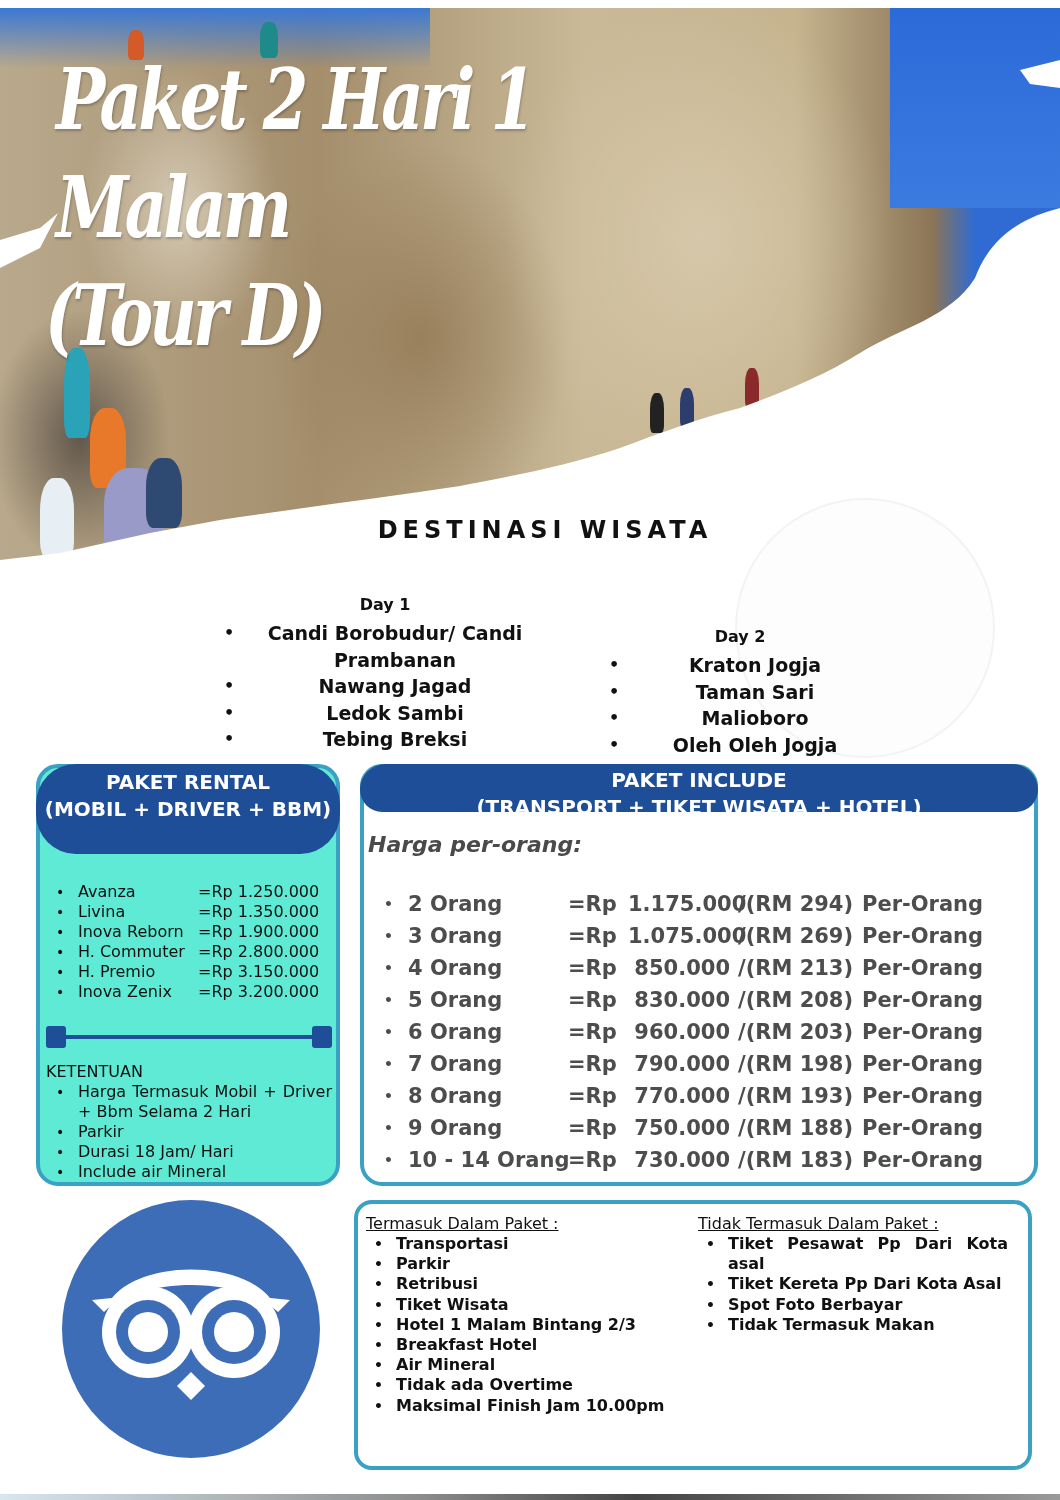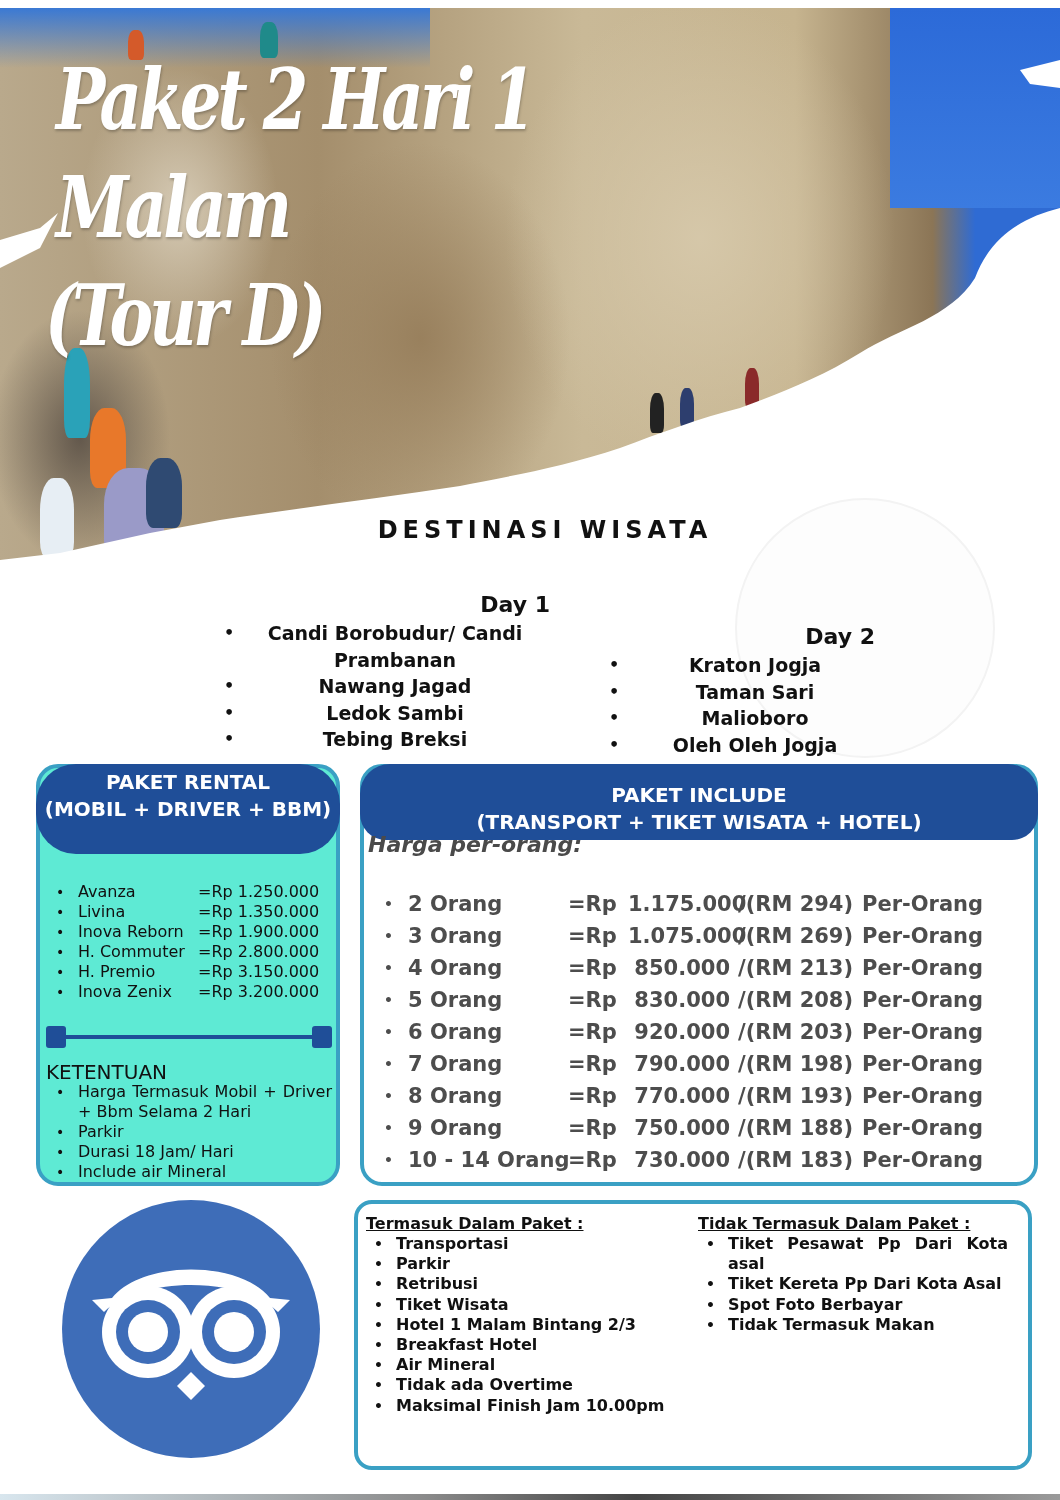--- a/index.html
+++ b/index.html
@@ -52,7 +52,7 @@
     border-radius: 50%; border: 2px solid #f3f3f3; background: #fdfdfd;
   }
   .day-col { position: absolute; font-family: "DejaVu Sans", sans-serif; font-weight: bold; color: #111; }
-  .day-col .day-title { font-size: 22px; text-align: right; line-height: 30px; }
+  .day-col .day-title { font-size: 16px; text-align: center; line-height: 30px; }
   .day-col ul { list-style: none; }
   .day-col li { position: relative; font-size: 19px; line-height: 26.5px; text-align: center; }
   .day-col li .bullet { position: absolute; top: 0; font-size: 16px; }

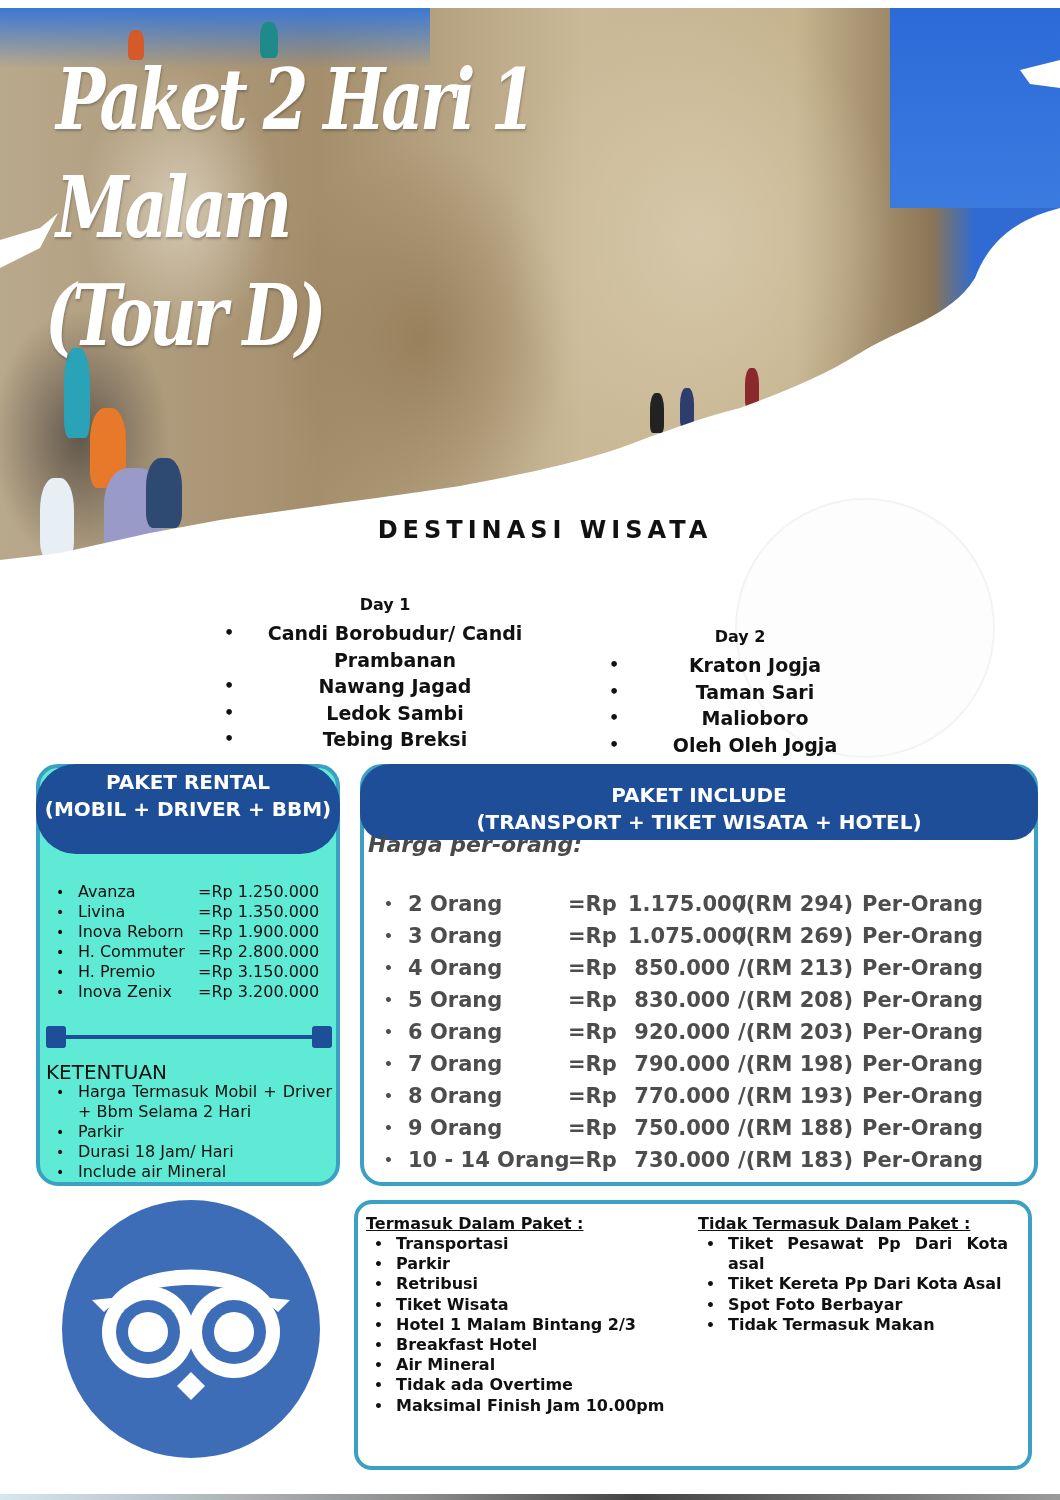--- a/index.html
+++ b/index.html
@@ -97,10 +97,10 @@
     border: 4px solid #3aa0c4; border-radius: 22px; background: #fff;
   }
   .include-head {
-    position: absolute; left: -4px; top: -4px; width: 678px; height: 76px;
+    position: absolute; left: -4px; top: -4px; width: 678px; height: 48px;
     background: #1f4e98; border-radius: 30px 30px 26px 26px;
     color: #fff; font-weight: bold; font-size: 20px; line-height: 27px;
-    text-align: center; padding-top: 18px;
+    text-align: center; padding-top: 3px;
   }
   .harga-label {
     position: absolute; left: 4px; top: 64px;

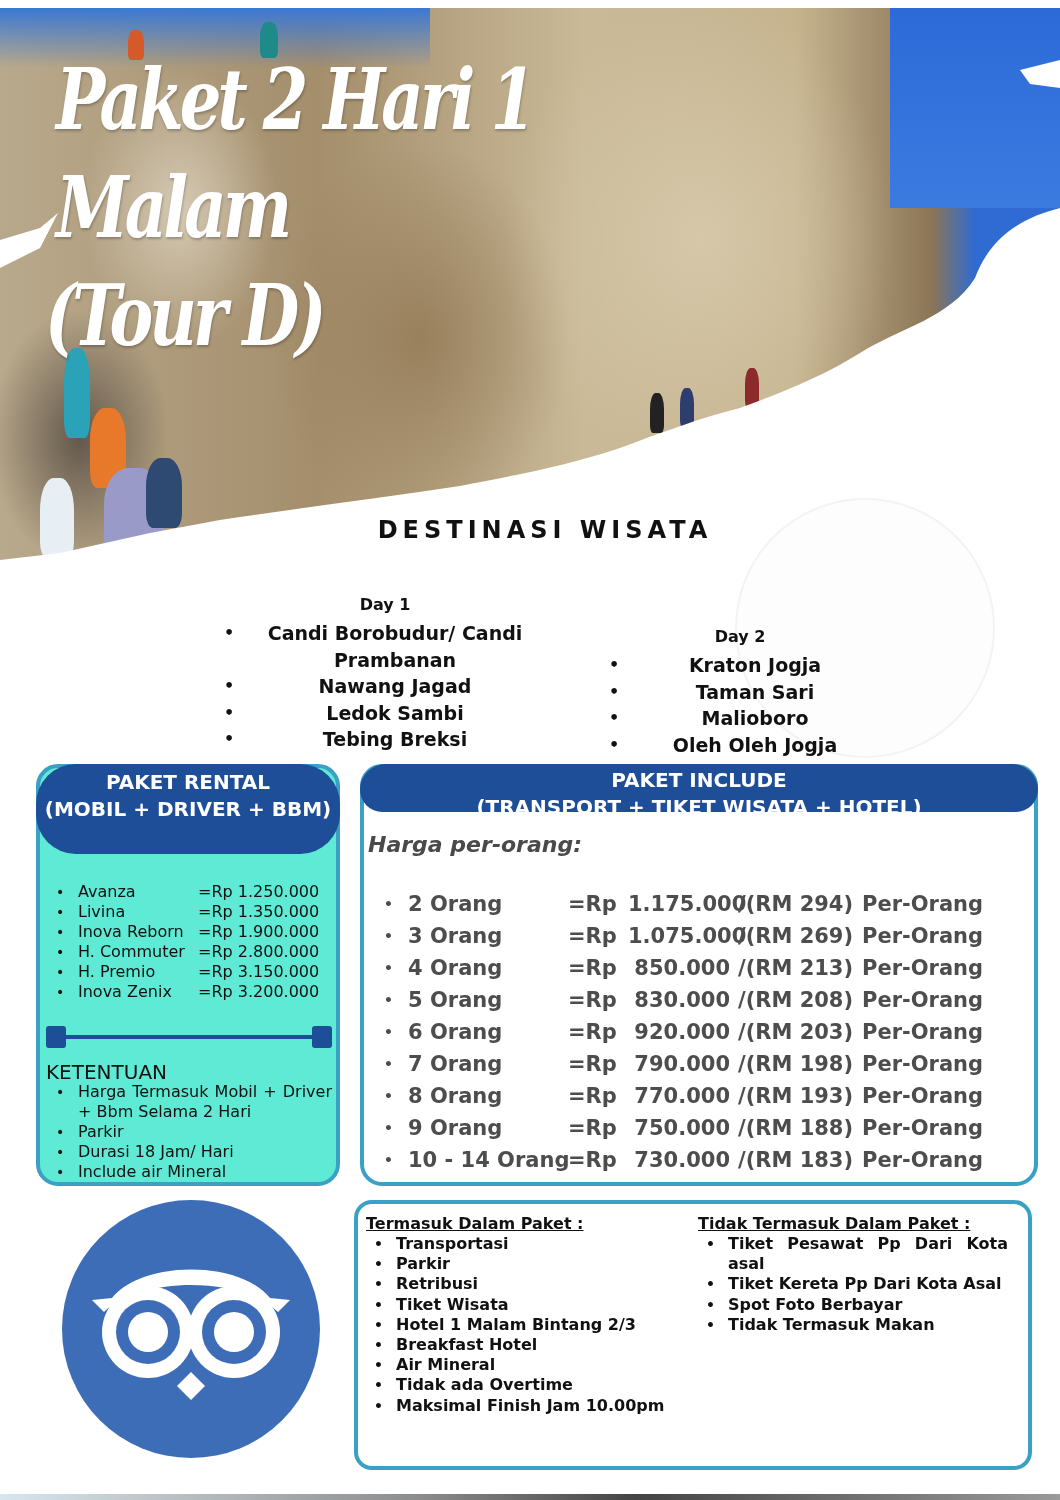--- a/index.html
+++ b/index.html
@@ -285,7 +285,7 @@
         <span class="bullet">•</span>
         <span class="pax">6 Orang</span>
         <span class="rp">=Rp</span>
-        <span class="amount">920.000</span>
+        <span class="amount">960.000</span>
         <span class="rm">/(RM 203)</span>
         <span class="unit">Per-Orang</span>
       </li>

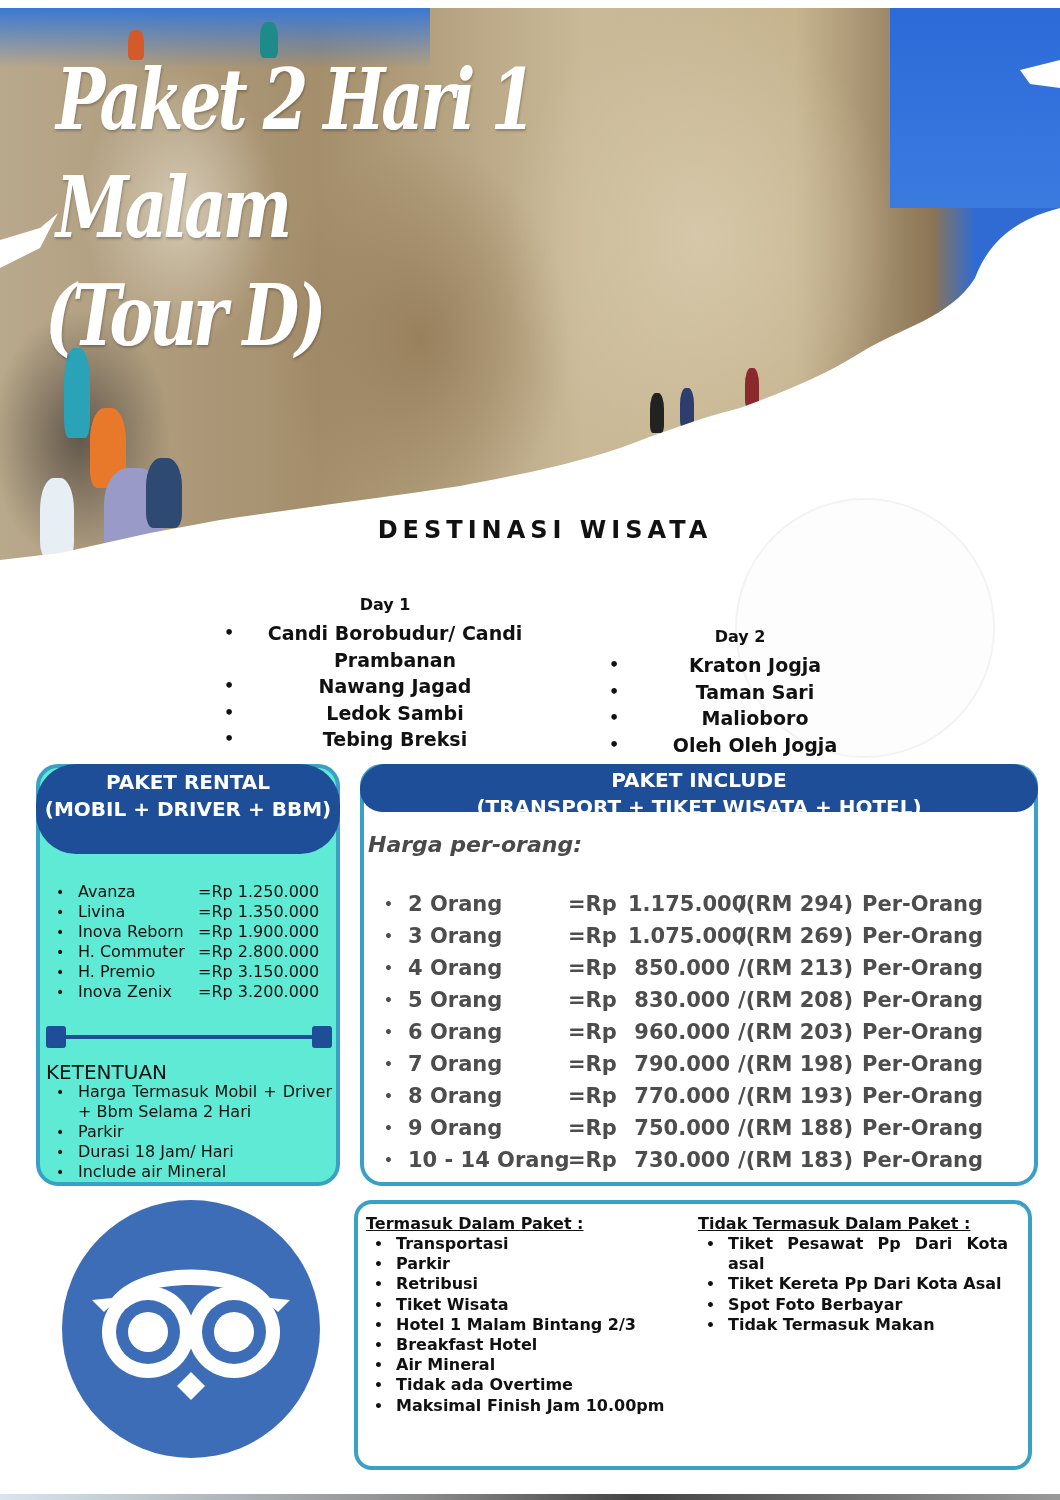--- a/index.html
+++ b/index.html
@@ -86,7 +86,7 @@
   .slider-handle { position: absolute; top: 0; width: 20px; height: 22px; background: #1f4e98; border-radius: 3px; }
   .slider-handle.left { left: 0; }
   .slider-handle.right { right: 0; }
-  .ketentuan-title { position: absolute; left: 6px; top: 294px; font-size: 20px; line-height: 20px; }
+  .ketentuan-title { position: absolute; left: 6px; top: 294px; font-size: 16px; line-height: 20px; }
   .ketentuan-list { position: absolute; left: 16px; top: 314px; width: 276px; list-style: none; }
   .ketentuan-list li { position: relative; padding-left: 22px; font-size: 16px; line-height: 20px; text-align: justify; }
   .ketentuan-list li .bullet { position: absolute; left: 0; top: 0; font-size: 14px; }

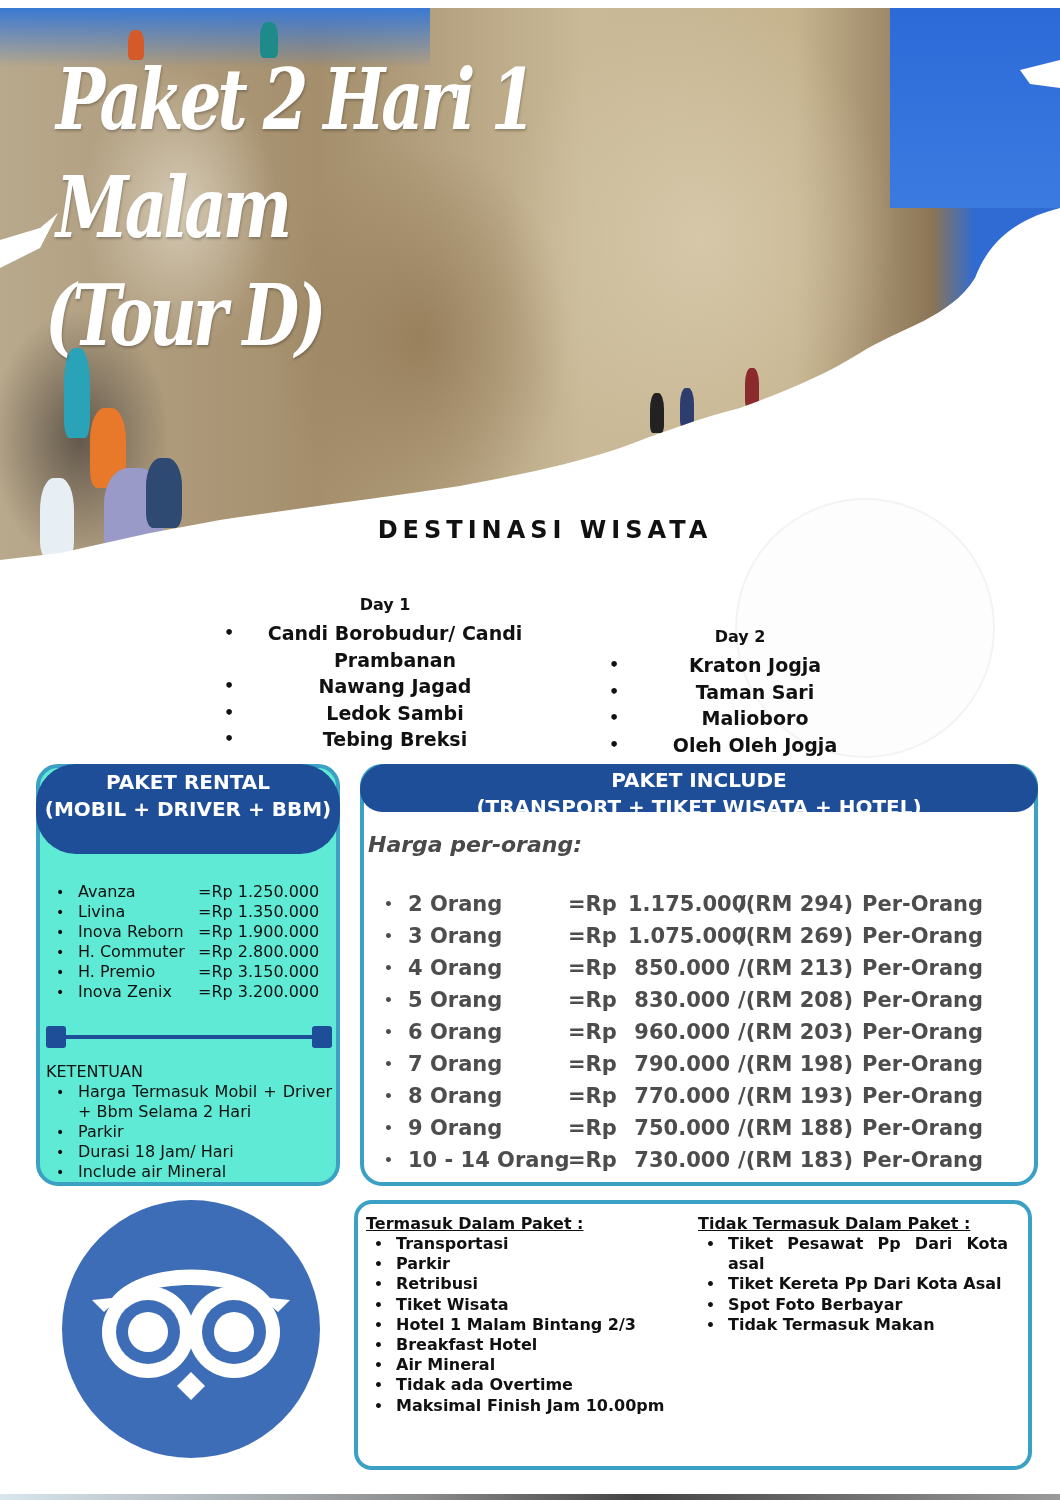--- a/index.html
+++ b/index.html
@@ -127,7 +127,7 @@
   .terms-col { position: absolute; top: 10px; }
   .terms-col.incl { left: 8px; width: 330px; }
   .terms-col.excl { left: 340px; width: 310px; }
-  .terms-title { font-weight: bold; font-size: 16px; line-height: 20px; text-decoration: underline; color: #111; }
+  .terms-title { font-weight: normal; font-size: 16px; line-height: 20px; text-decoration: underline; color: #111; }
   .terms-col ul { list-style: none; padding-left: 8px; }
   .terms-col li { position: relative; padding-left: 22px; font-weight: bold; font-size: 16px; line-height: 20.2px; color: #111; text-align: justify; }
   .terms-col li .bullet { position: absolute; left: 0; top: 0; font-size: 14px; }

